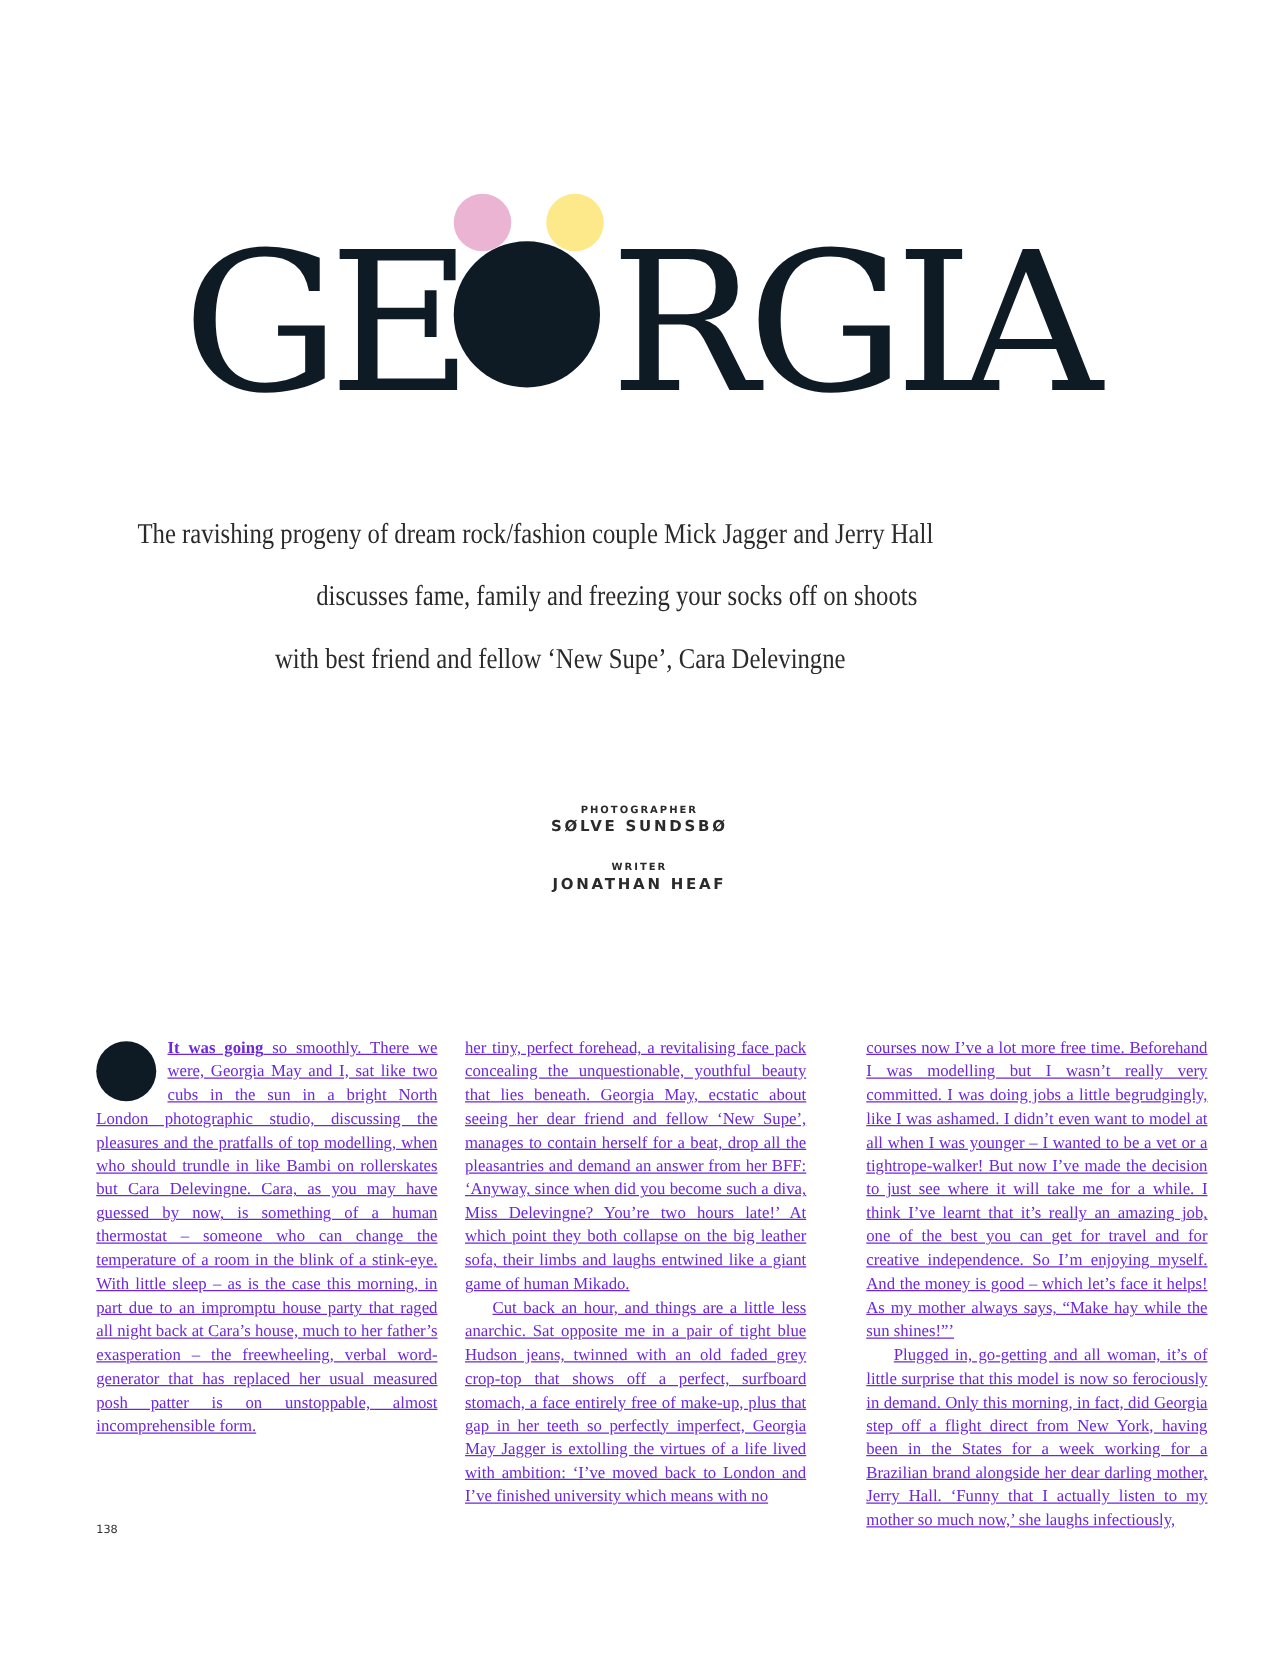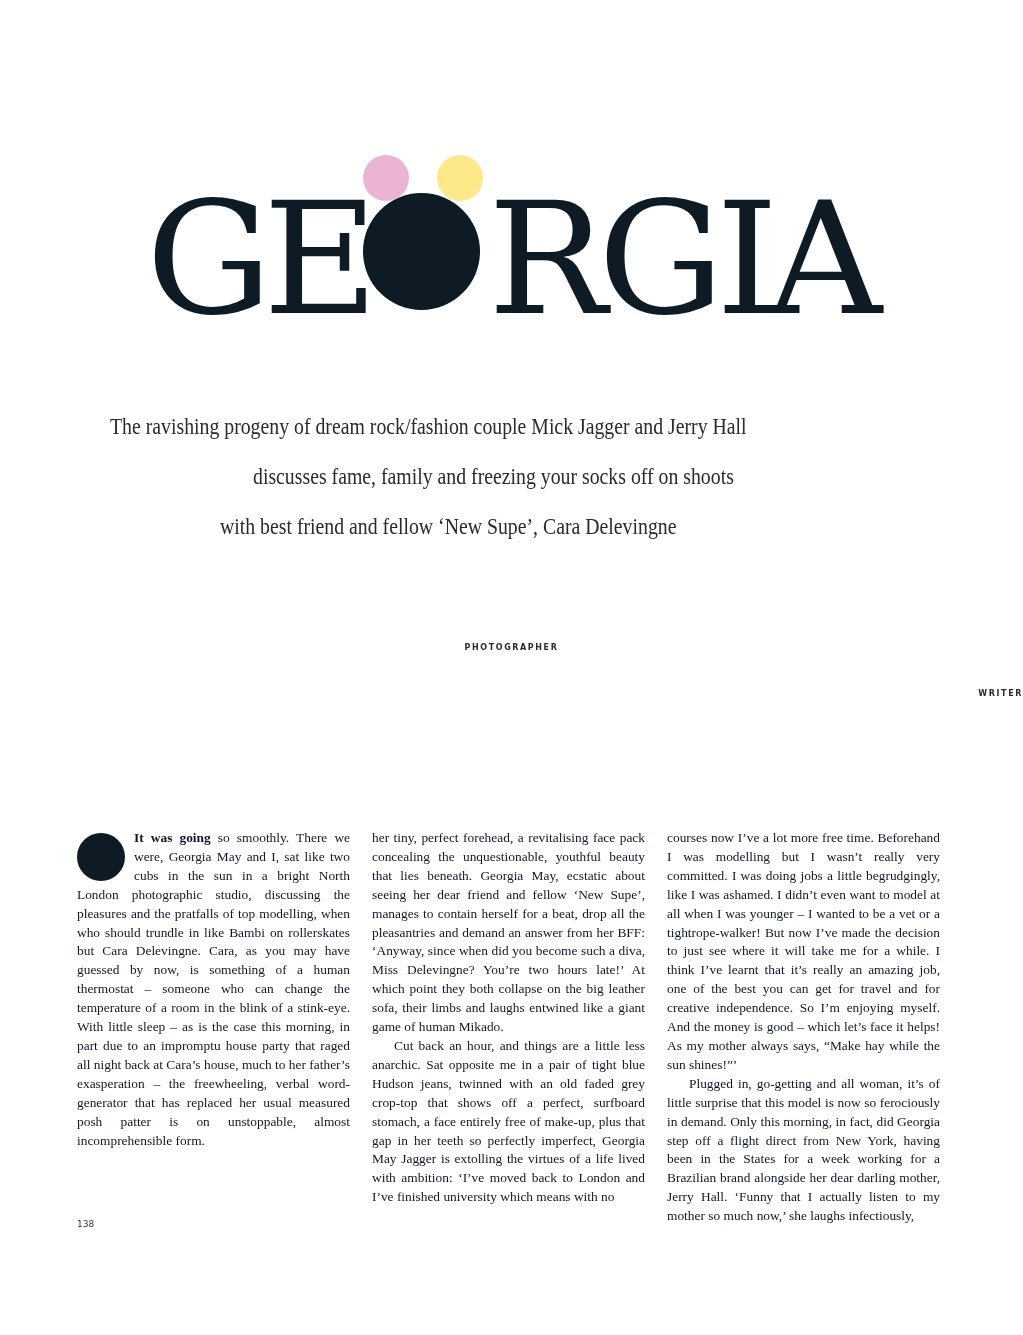--- a/index.html
+++ b/index.html
@@ -71,6 +71,7 @@
 
 <div class="credits cr1">
   <div class="credit-role">PHOTOGRAPHER</div>
+  <div class="credit-name">SØLVE SUNDSBØ</div>
 </div>
 <div class="credits cr2">
   <div class="credit-role">WRITER</div>

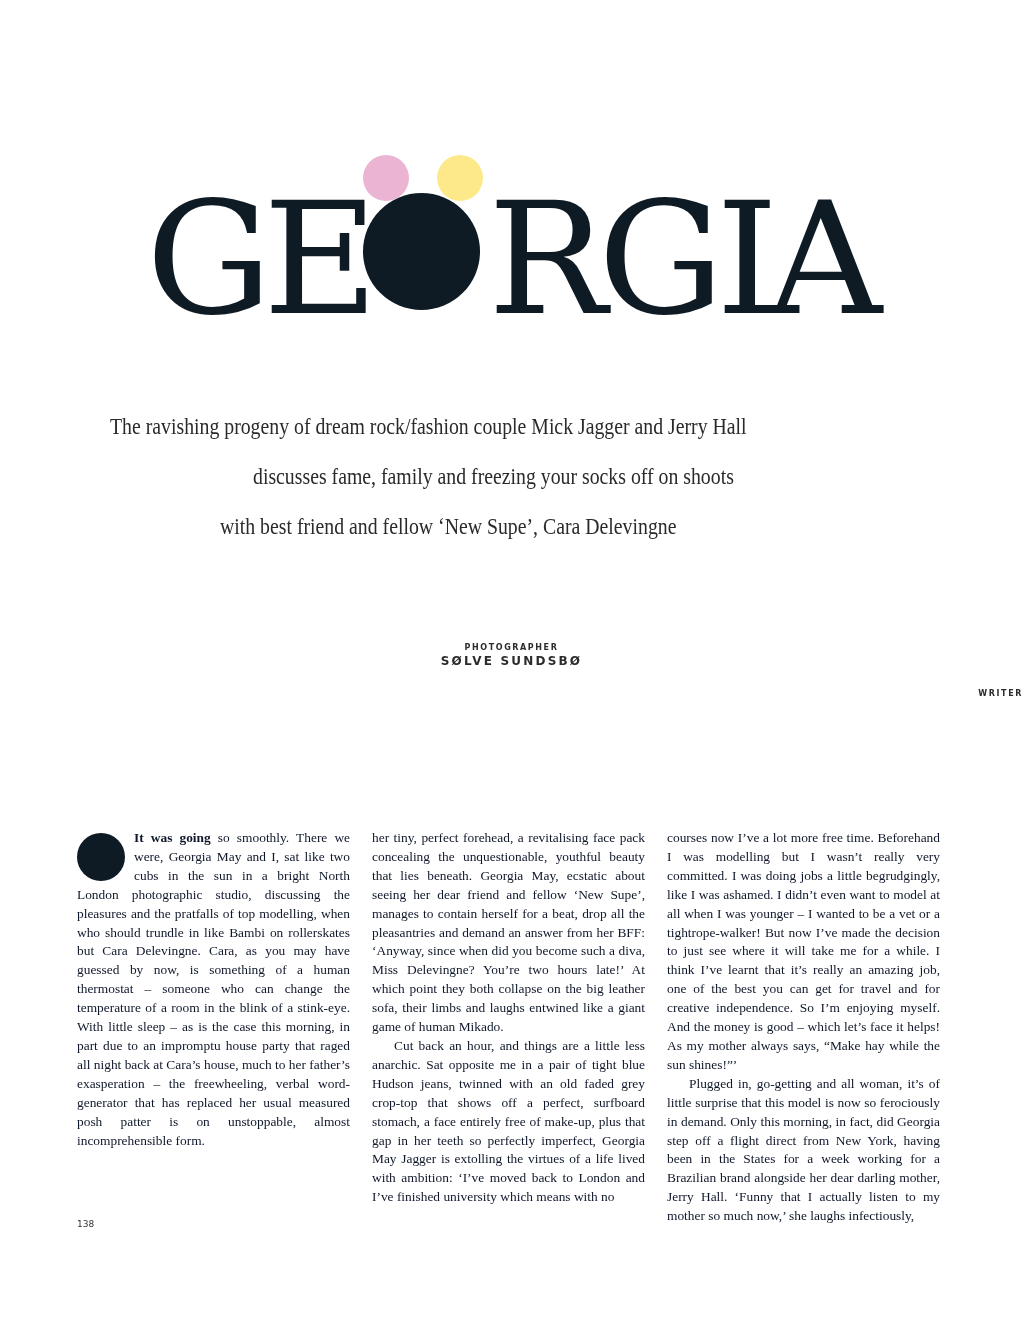--- a/index.html
+++ b/index.html
@@ -32,7 +32,7 @@
   .credit-role { font-size: 8px; letter-spacing: 1.6px; font-weight: bold; }
   .credit-name { font-size: 12px; letter-spacing: 2.2px; font-weight: bold; margin-top: 2px; }
   .cr1 { top: 643px; }
-  .cr2 { top: 689px; text-align: right; }
+  .cr2 { top: 689px; }
 
   .col {
     position: absolute; top: 829px; width: 273px;

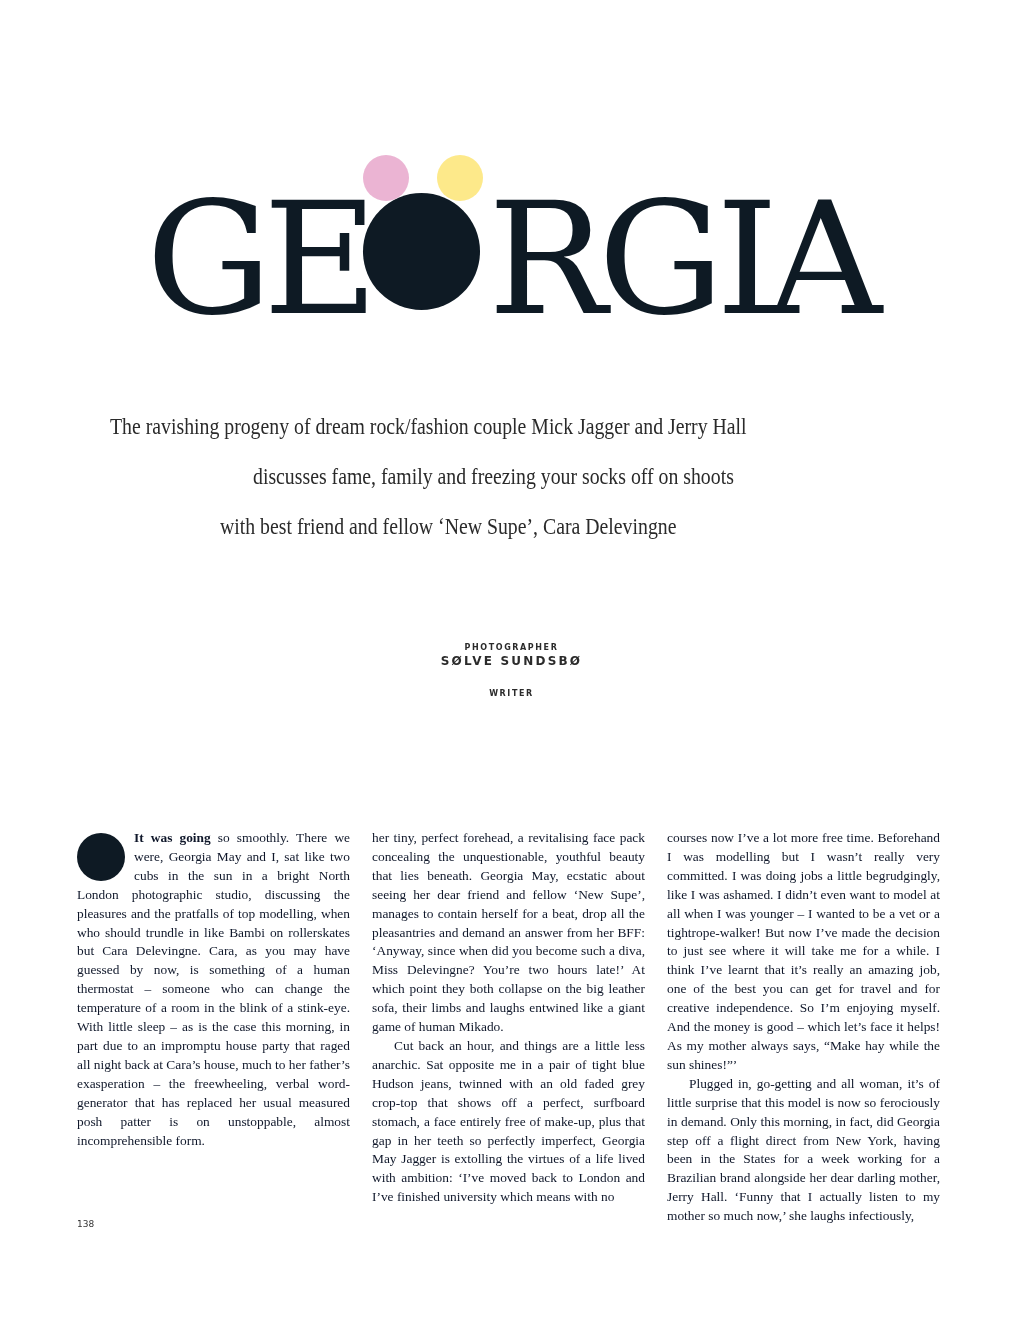--- a/index.html
+++ b/index.html
@@ -75,6 +75,7 @@
 </div>
 <div class="credits cr2">
   <div class="credit-role">WRITER</div>
+  <div class="credit-name">JONATHAN HEAF</div>
 </div>
 
 <div class="col col1">

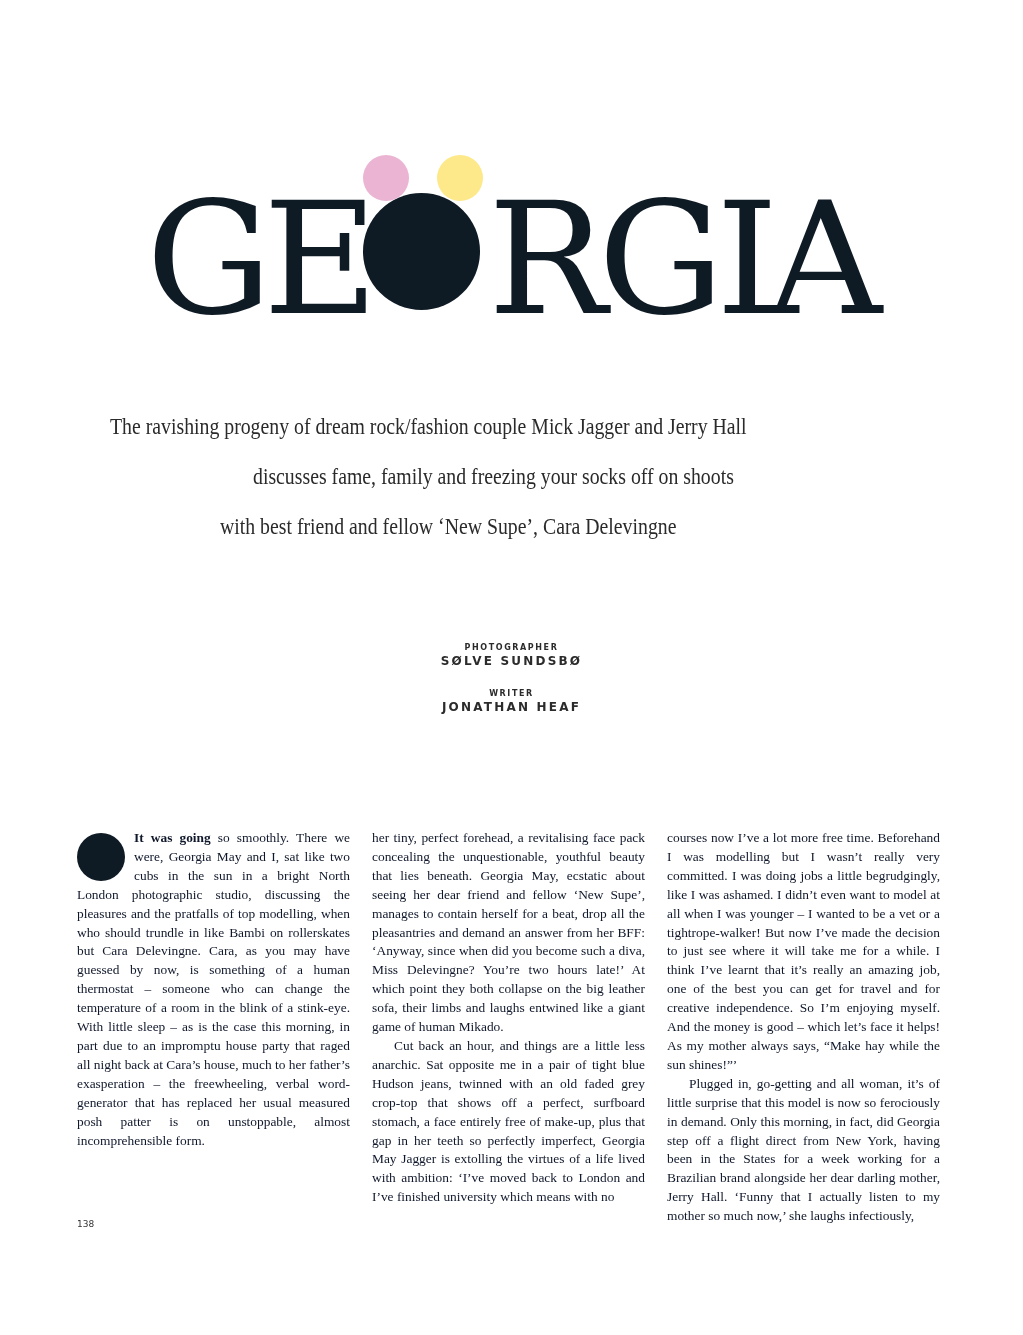--- a/index.html
+++ b/index.html
@@ -37,8 +37,9 @@
   .col {
     position: absolute; top: 829px; width: 273px;
     font-family: "Liberation Serif", "DejaVu Serif", serif;
-    font-size: 13.4px; line-height: 18.9px; color: #0f172a;
+    font-size: 13.4px; line-height: 18.9px; color: #6d28d9;
     text-align: justify;
+    text-decoration: underline;
   }
   .col p { margin: 0; }
   .col p.indent { text-indent: 22px; }

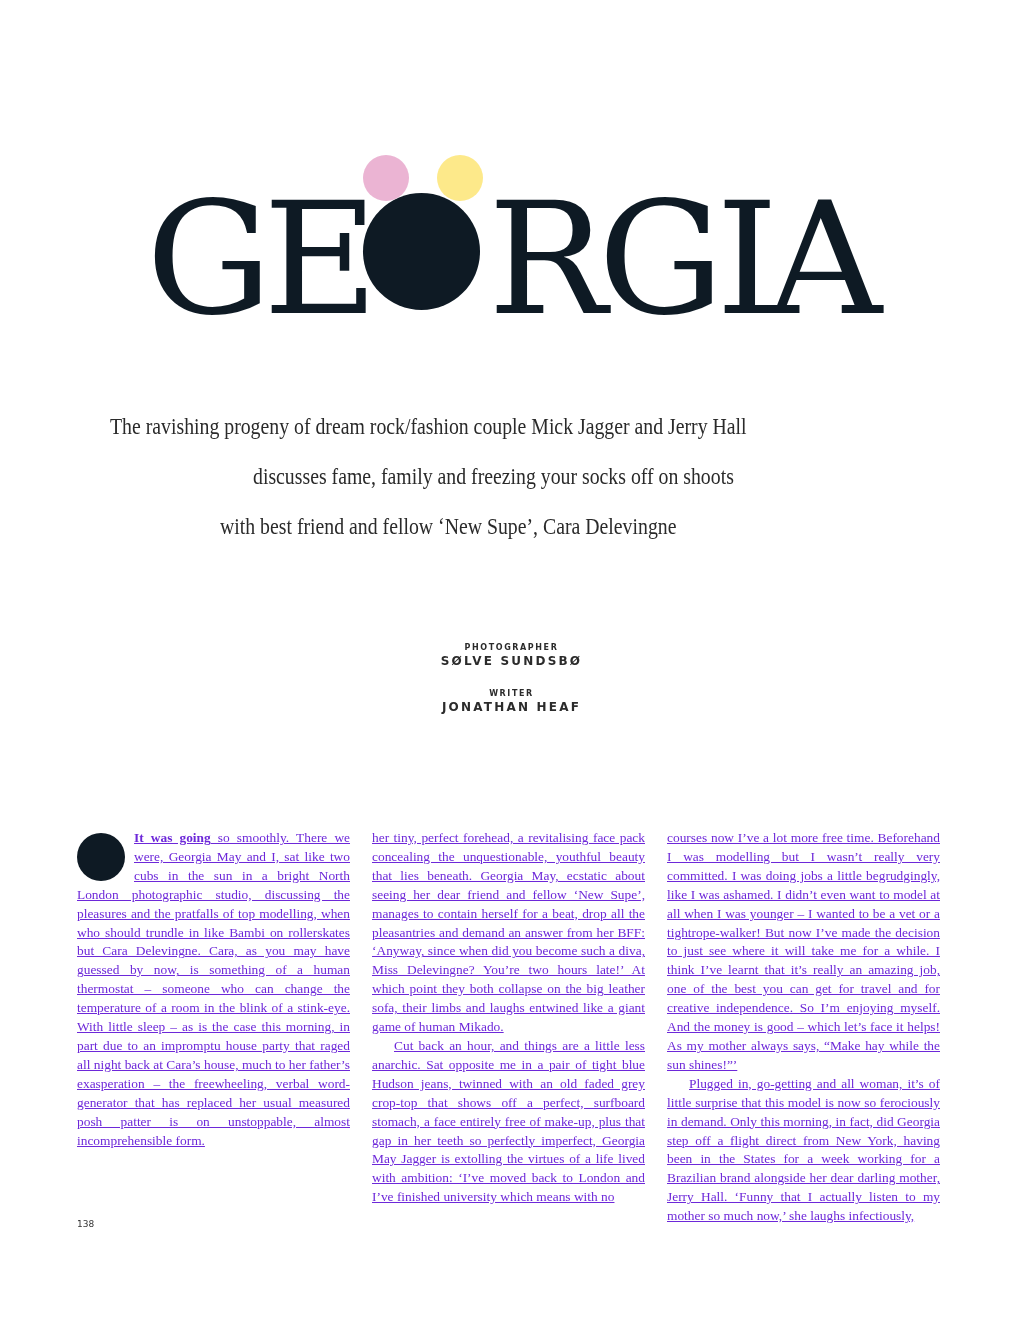--- a/index.html
+++ b/index.html
@@ -45,7 +45,7 @@
   .col p.indent { text-indent: 22px; }
   .col1 { left: 77px; }
   .col2 { left: 372px; }
-  .col3 { left: 667px; }
+  .col3 { left: 693px; }
   .dropdot { float: left; width: 48px; height: 48px; border-radius: 50%; background: #0e1a24; margin: 4px 9px 2px 0; }
   .lead { font-weight: bold; }
 

